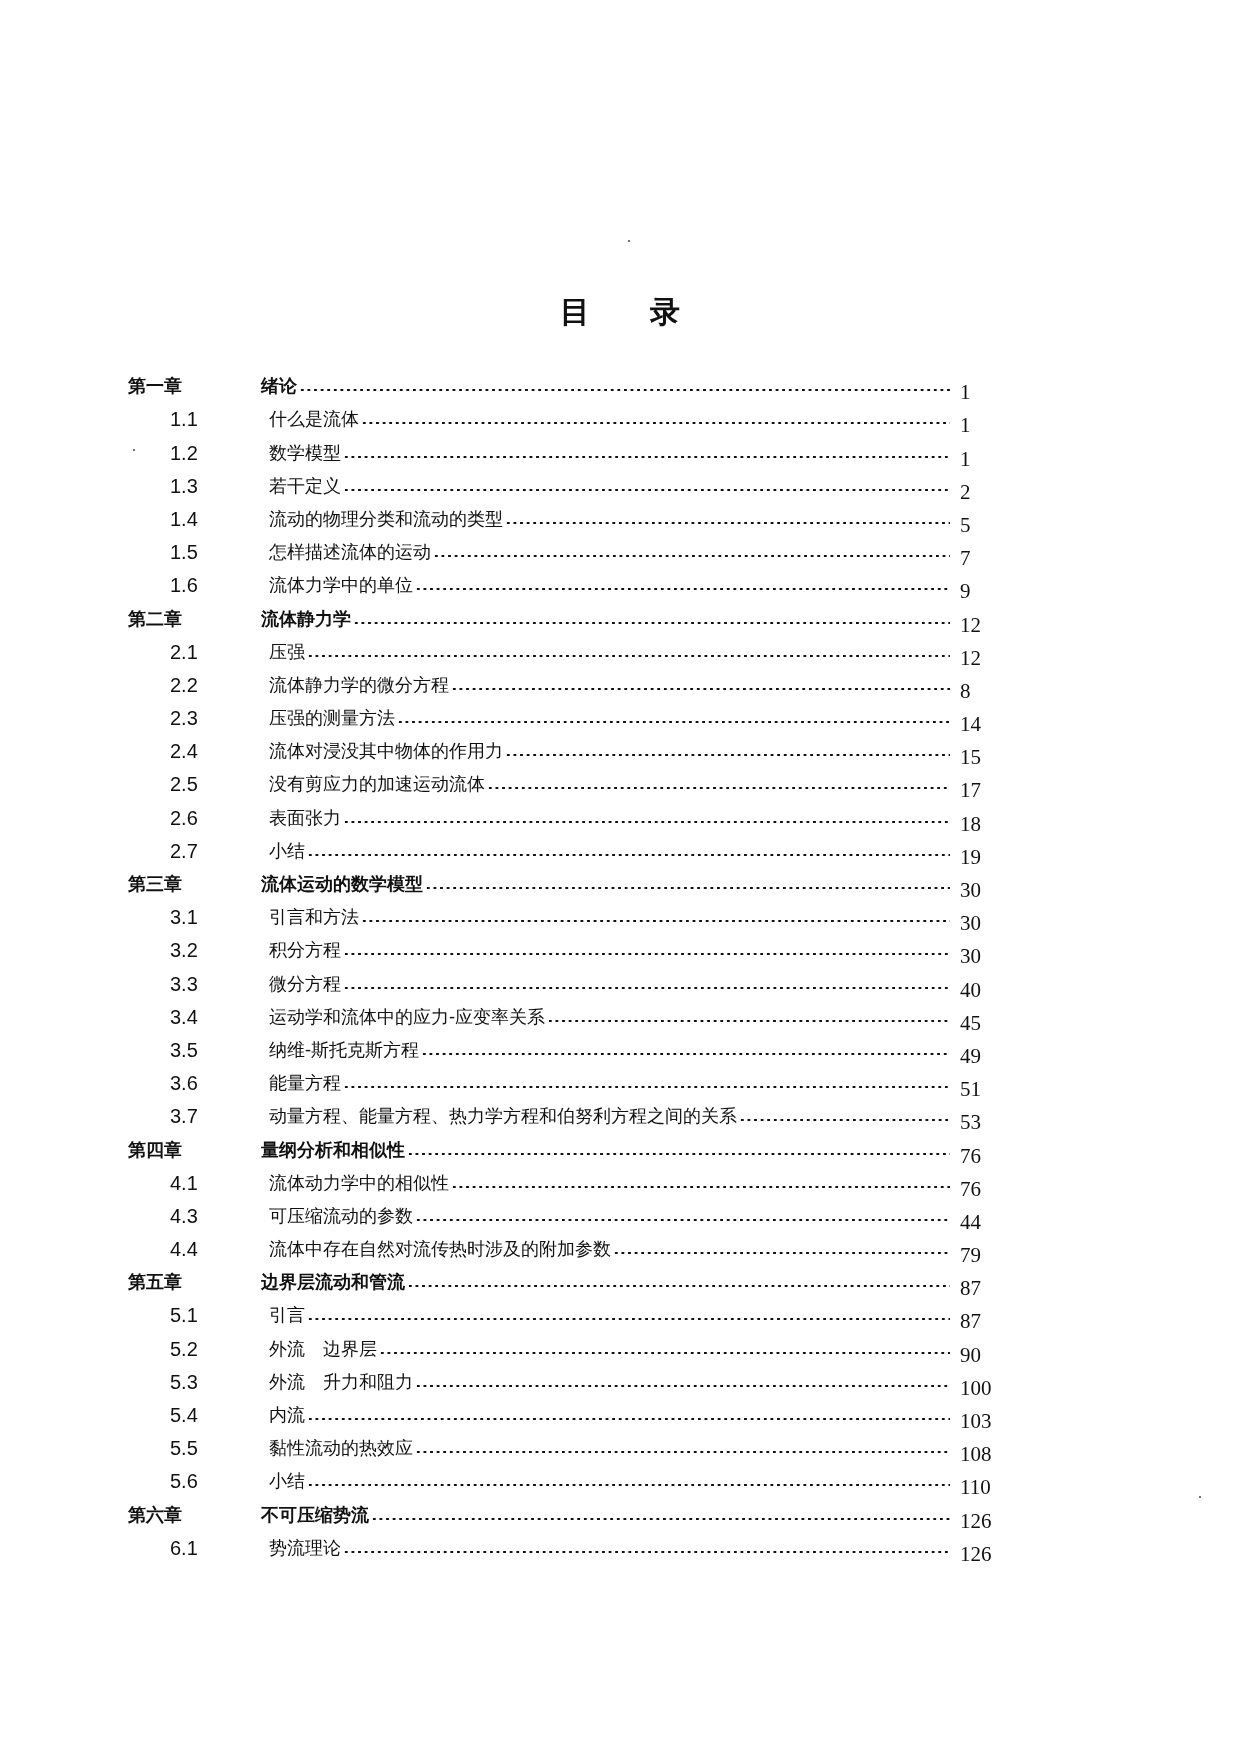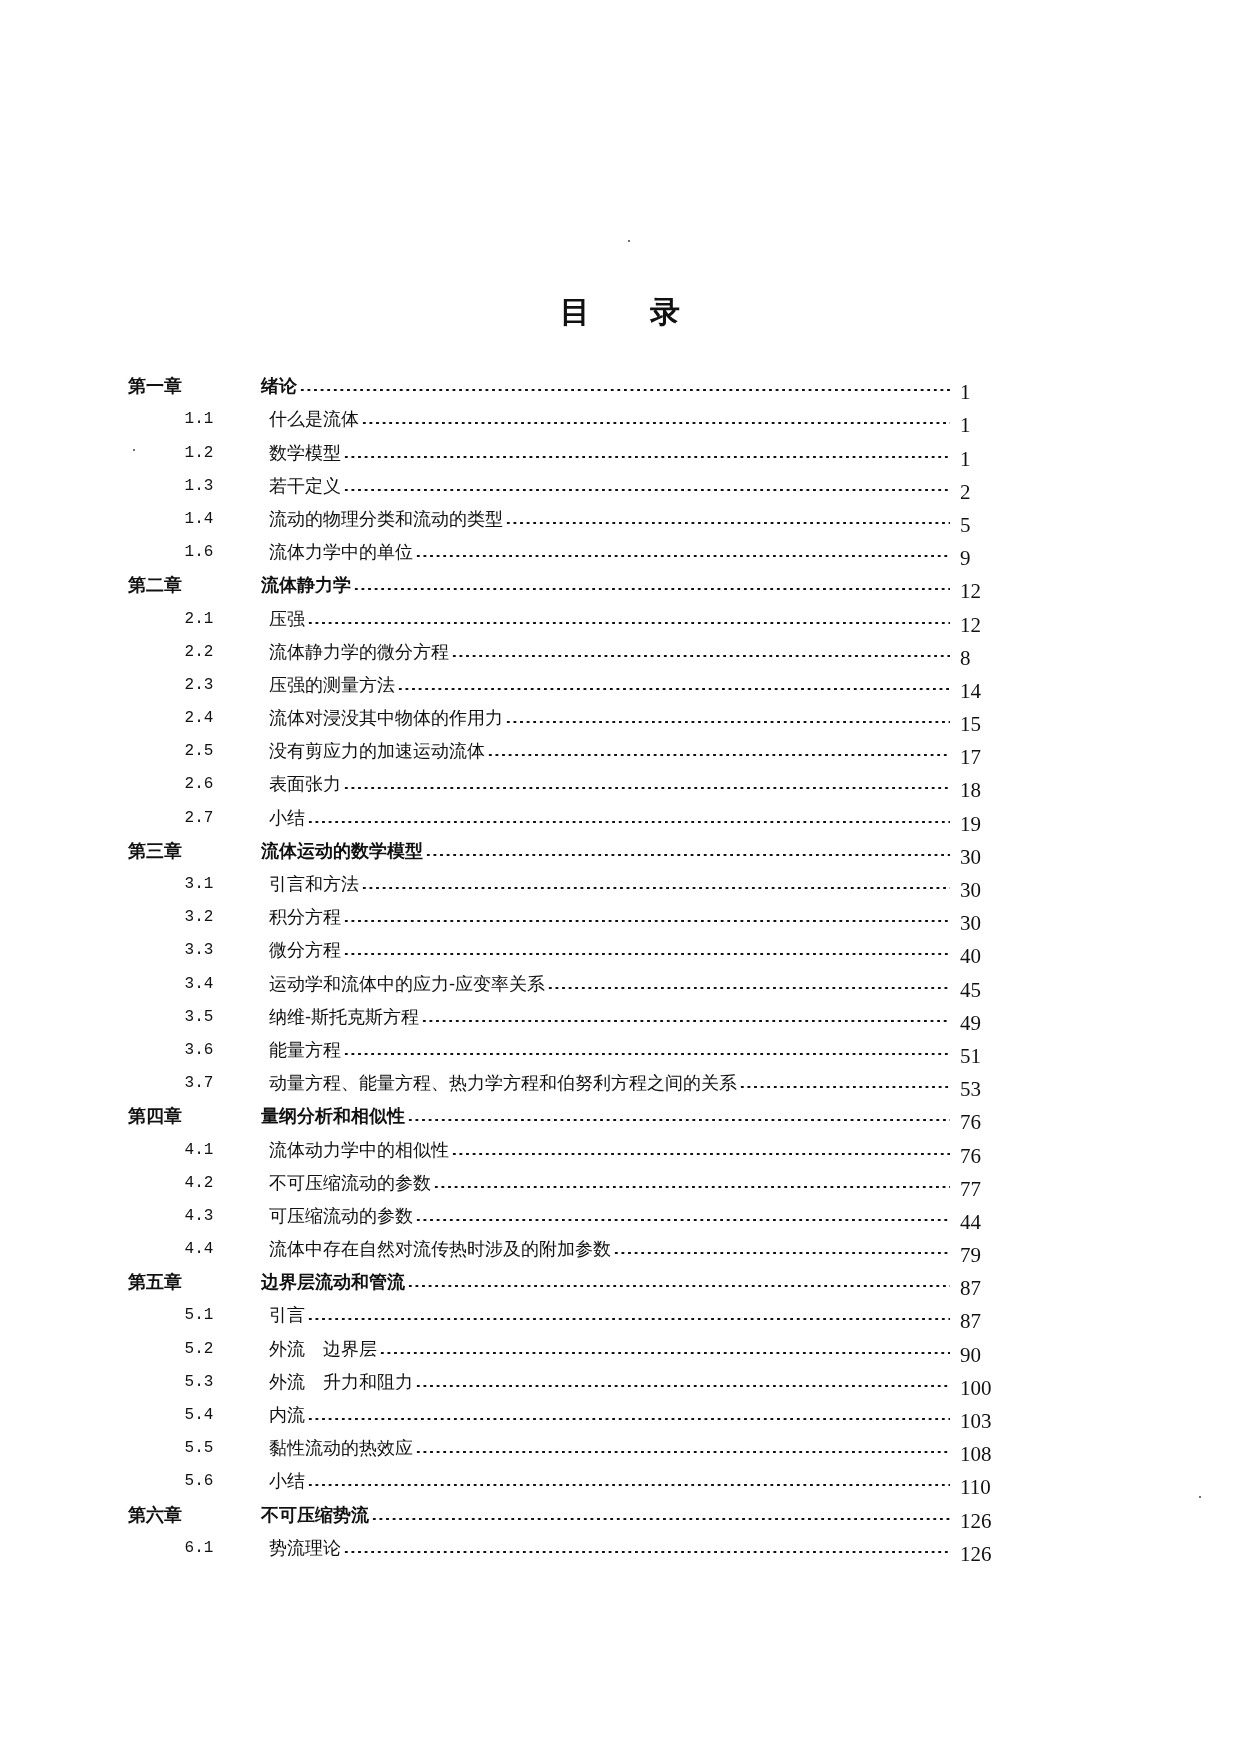--- a/index.html
+++ b/index.html
@@ -55,9 +55,8 @@
   .toc-row.section .num {
     width: 58px;
     margin-left: 42px;
-    font-family: Liberation Mono, monospace;
-    font-size: 16px;
-    text-align: center;
+    font-family: Liberation Sans, sans-serif;
+    font-size: 20px;
   }
   .toc-row .title {
     flex: 0 0 auto;

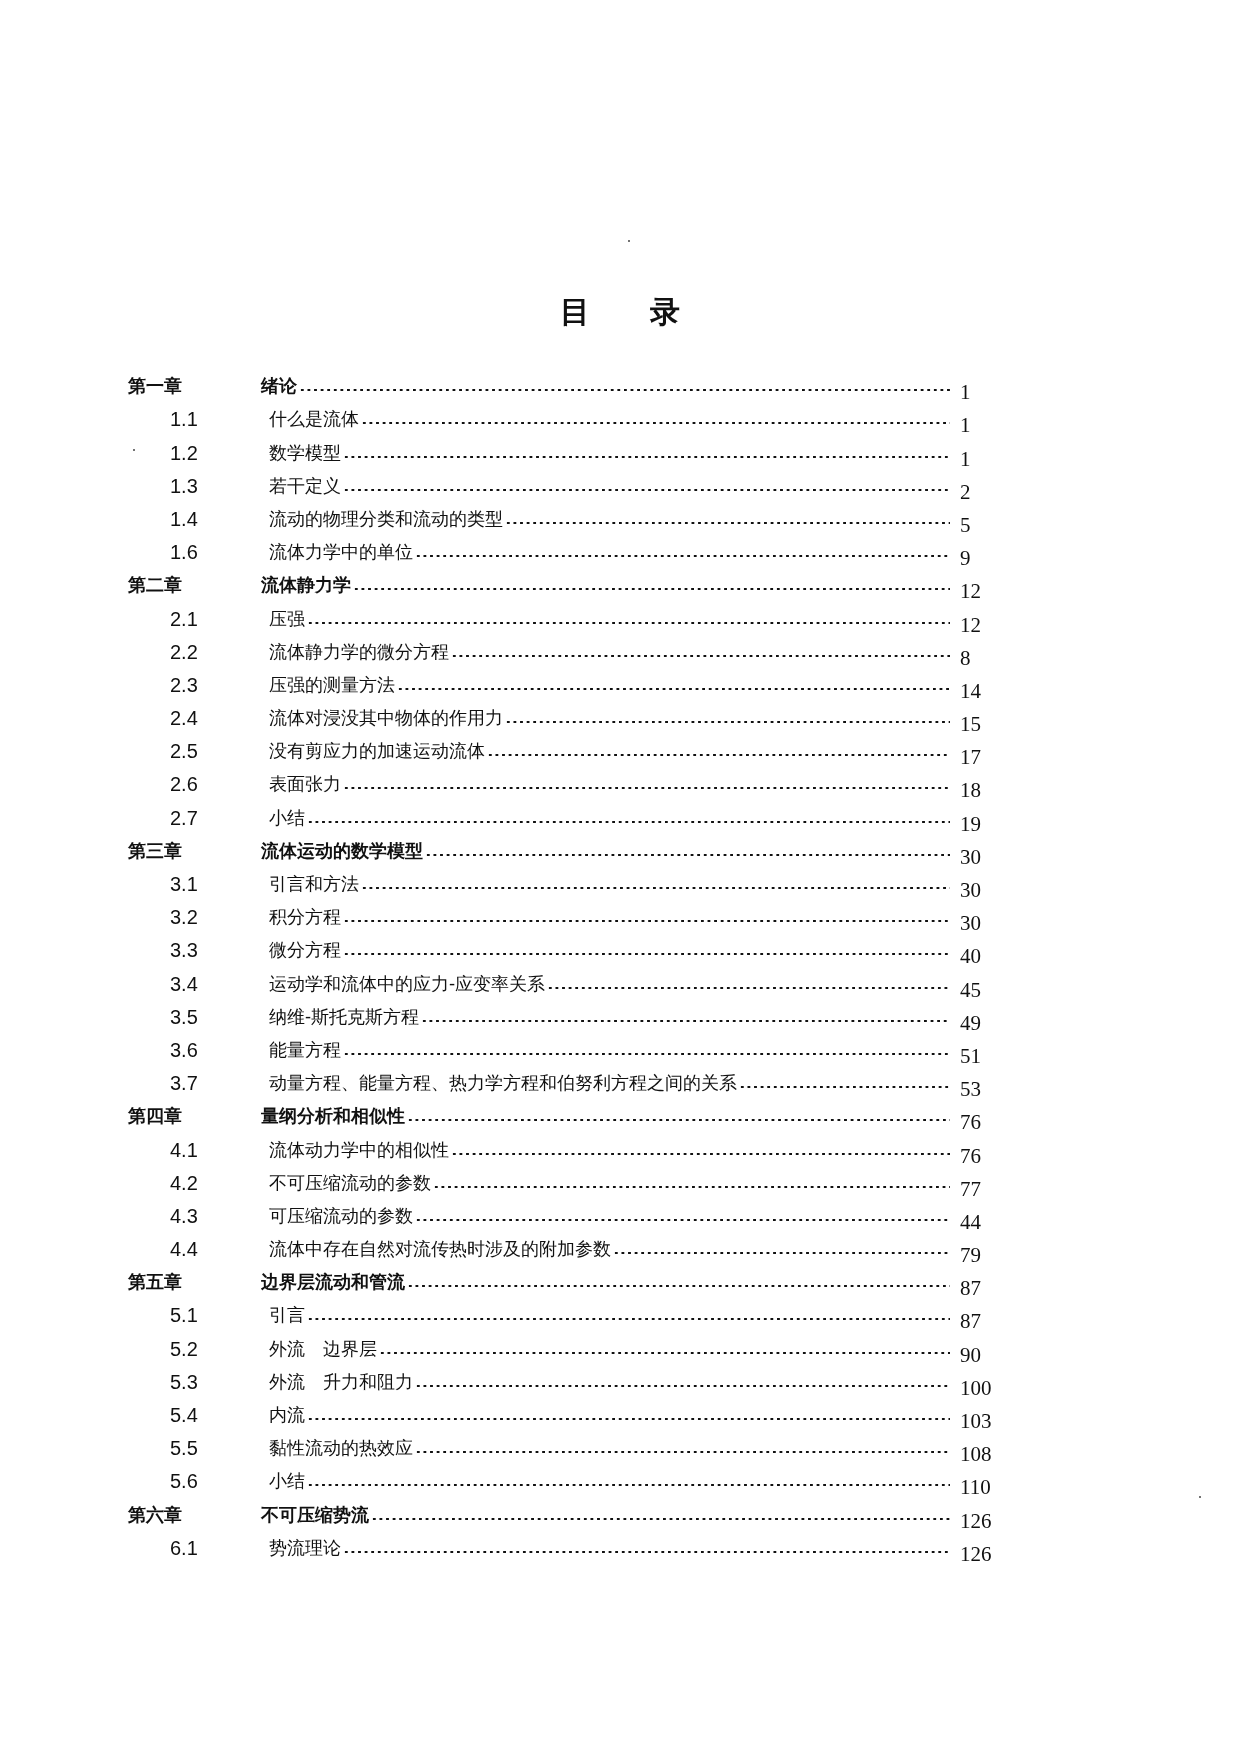--- a/index.html
+++ b/index.html
@@ -131,6 +131,12 @@
       <span class="page">5</span>
     </div>
     <div class="toc-row section">
+      <span class="num">1.5</span>
+      <span class="title">怎样描述流体的运动</span>
+      <span class="leader"></span>
+      <span class="page">7</span>
+    </div>
+    <div class="toc-row section">
       <span class="num">1.6</span>
       <span class="title">流体力学中的单位</span>
       <span class="leader"></span>

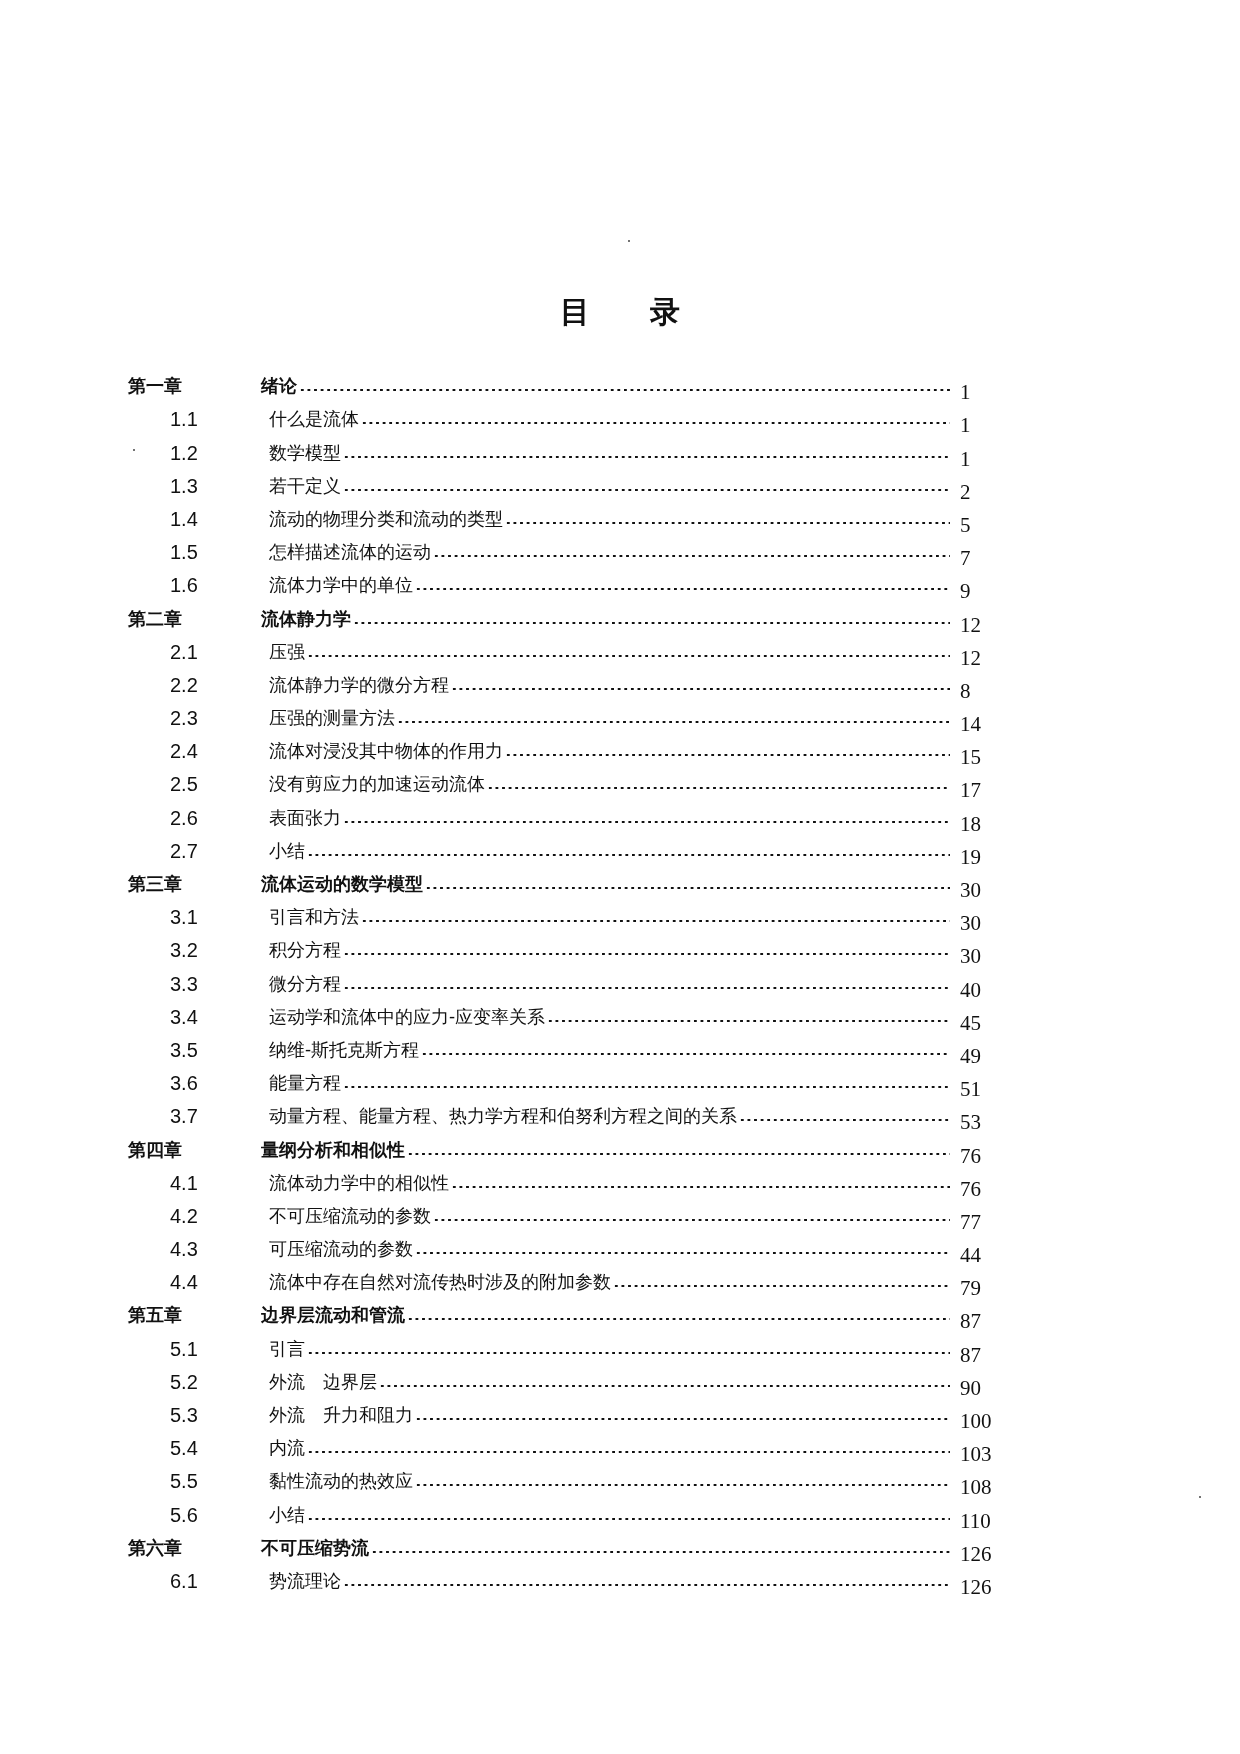--- a/index.html
+++ b/index.html
@@ -251,12 +251,6 @@
       <span class="page">76</span>
     </div>
     <div class="toc-row section">
-      <span class="num">4.2</span>
-      <span class="title">不可压缩流动的参数</span>
-      <span class="leader"></span>
-      <span class="page">77</span>
-    </div>
-    <div class="toc-row section">
       <span class="num">4.3</span>
       <span class="title">可压缩流动的参数</span>
       <span class="leader"></span>

